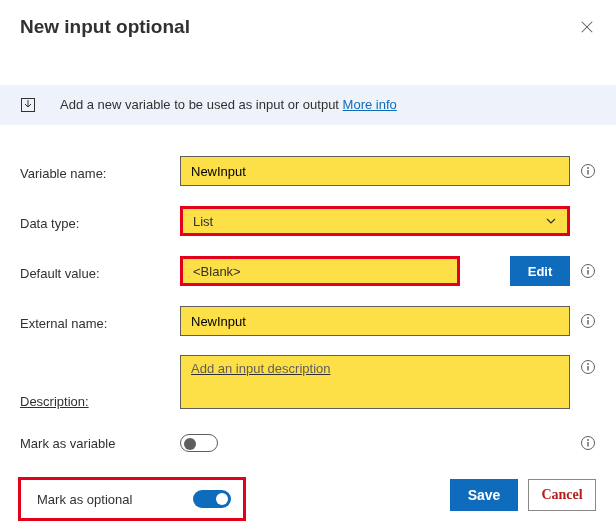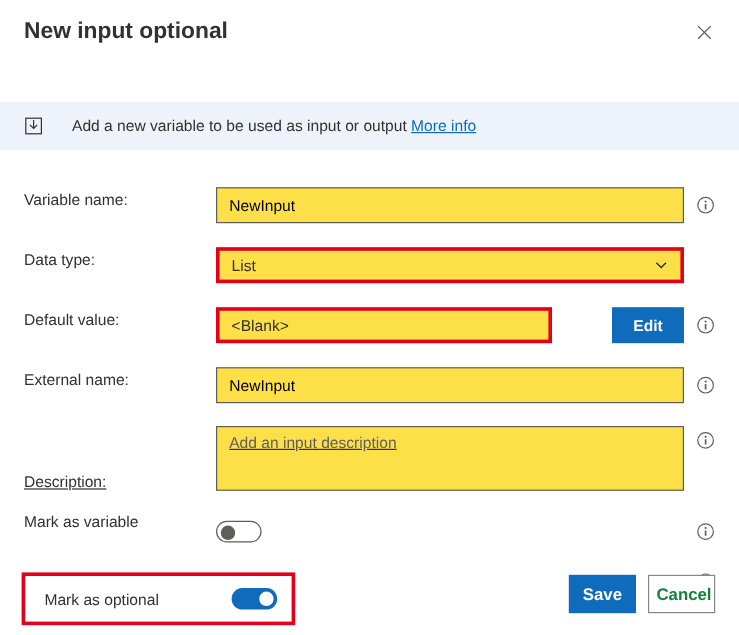--- a/index.html
+++ b/index.html
@@ -13,7 +13,7 @@
   .banner-text { font-size: 13px; }
   .banner-link { color: #0f6cbd; text-decoration: underline; cursor: pointer; }
   .form { padding: 30px 20px 10px 20px; }
-  .row { display: flex; margin-bottom: 18px; min-height: 32px; }
+  .row { display: flex; align-items: center; margin-bottom: 18px; min-height: 32px; }
   .row.tall { align-items: flex-end; text-decoration: underline; }
   .label { width: 160px; flex: none; font-size: 13px; padding-top: 4px; }
   .control-wrap { flex: 1; display: flex; align-items: center; gap: 10px; min-width:0; }

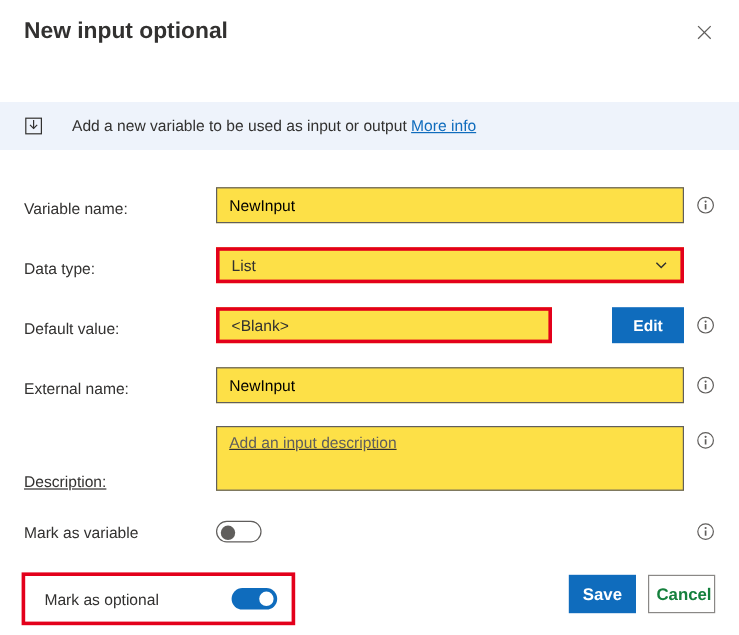--- a/index.html
+++ b/index.html
@@ -38,7 +38,7 @@
   .optional-box { display:inline-flex; align-items:center; border:3px solid #e3001b; padding:10px 12px 10px 0; margin-left:-2px; }
   .optional-box .label { width: 172px; padding-left: 16px; }
   .footer { position:absolute; bottom:18px; right:20px; display:flex; gap:10px; }
-  .btn { height:32px; width:56px; font-size:14px; font-weight:600; cursor:pointer; }
+  .btn { height:32px; width:68px; font-size:14px; font-weight:600; cursor:pointer; }
   .btn.primary { background:#0f6cbd; color:#fff; border:none; }
   .btn.secondary { background:#fff; color:#15803d; border:1px solid #8a8886; }
   .spacer-info { width:16px; flex:none; }

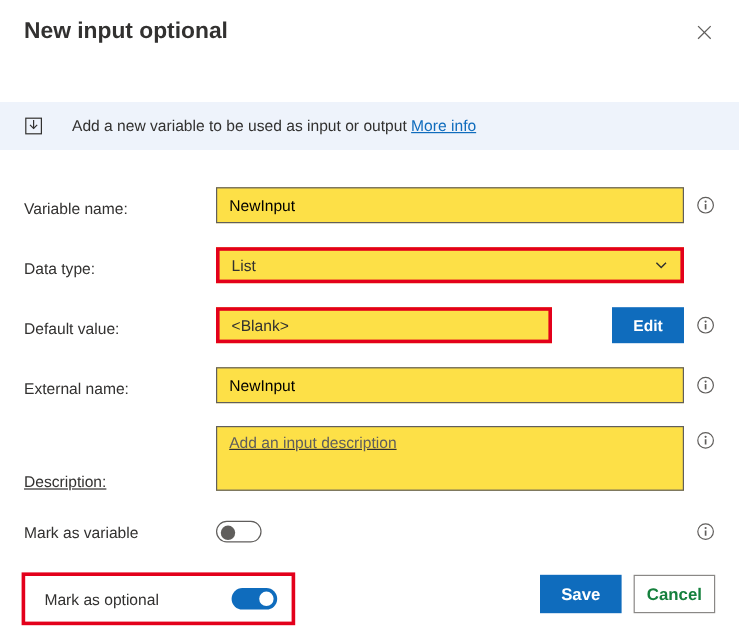--- a/index.html
+++ b/index.html
@@ -40,7 +40,7 @@
   .footer { position:absolute; bottom:18px; right:20px; display:flex; gap:10px; }
   .btn { height:32px; width:68px; font-size:14px; font-weight:600; cursor:pointer; }
   .btn.primary { background:#0f6cbd; color:#fff; border:none; }
-  .btn.secondary { background:#fff; color:#15803d; border:1px solid #8a8886; }
+  .btn.secondary { background:#fff; color:#b91c1c; border:1px solid #8a8886;font-family:Liberation Serif, serif; }
   .spacer-info { width:16px; flex:none; }
 </style>
 </head>

